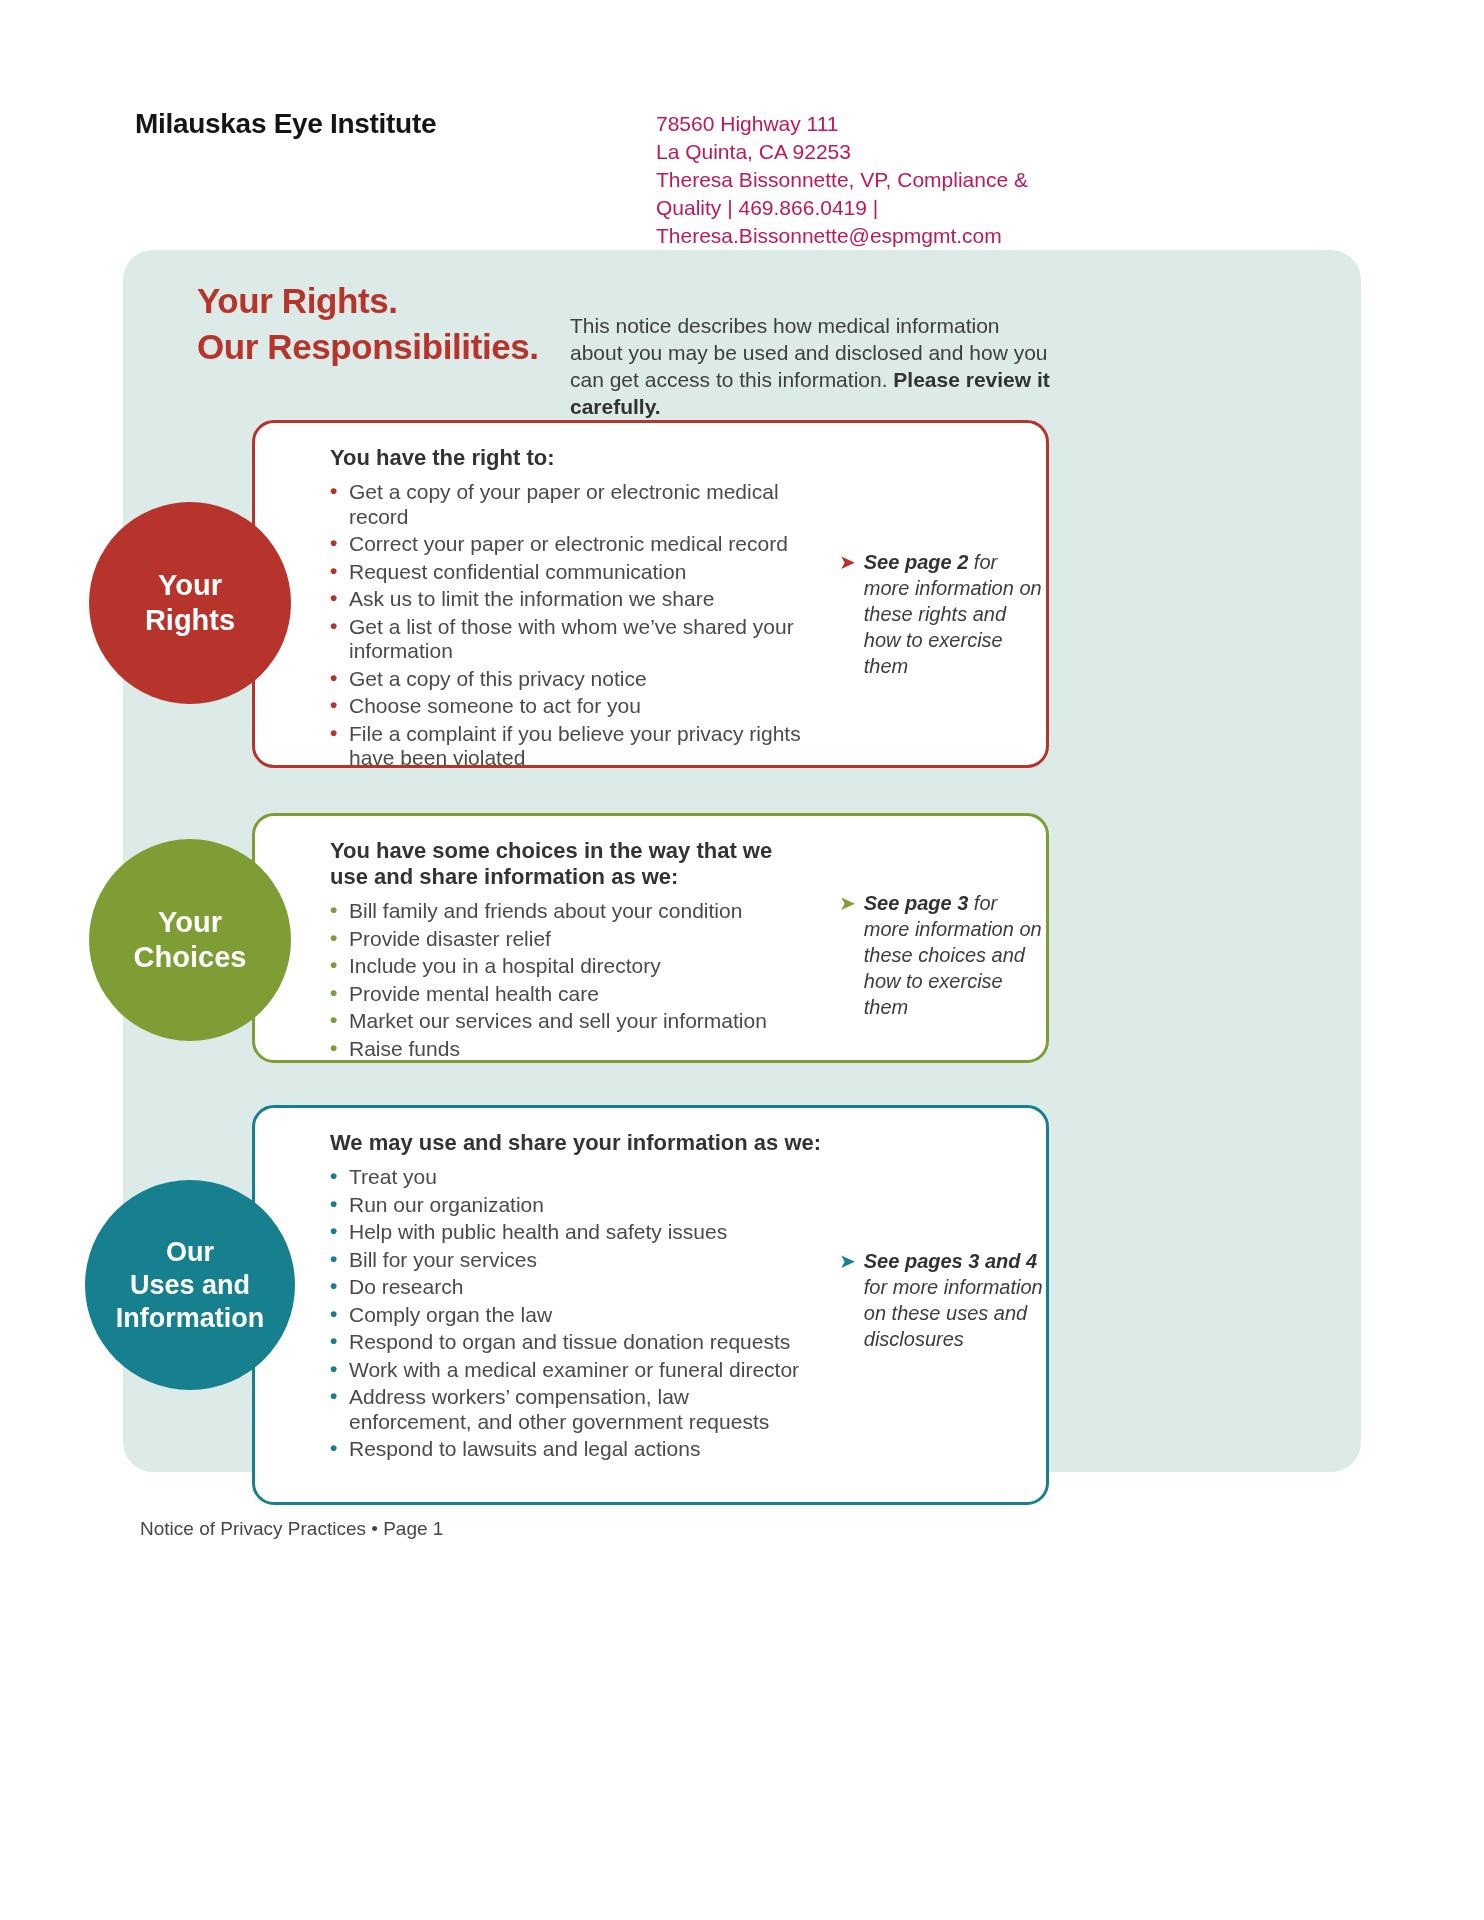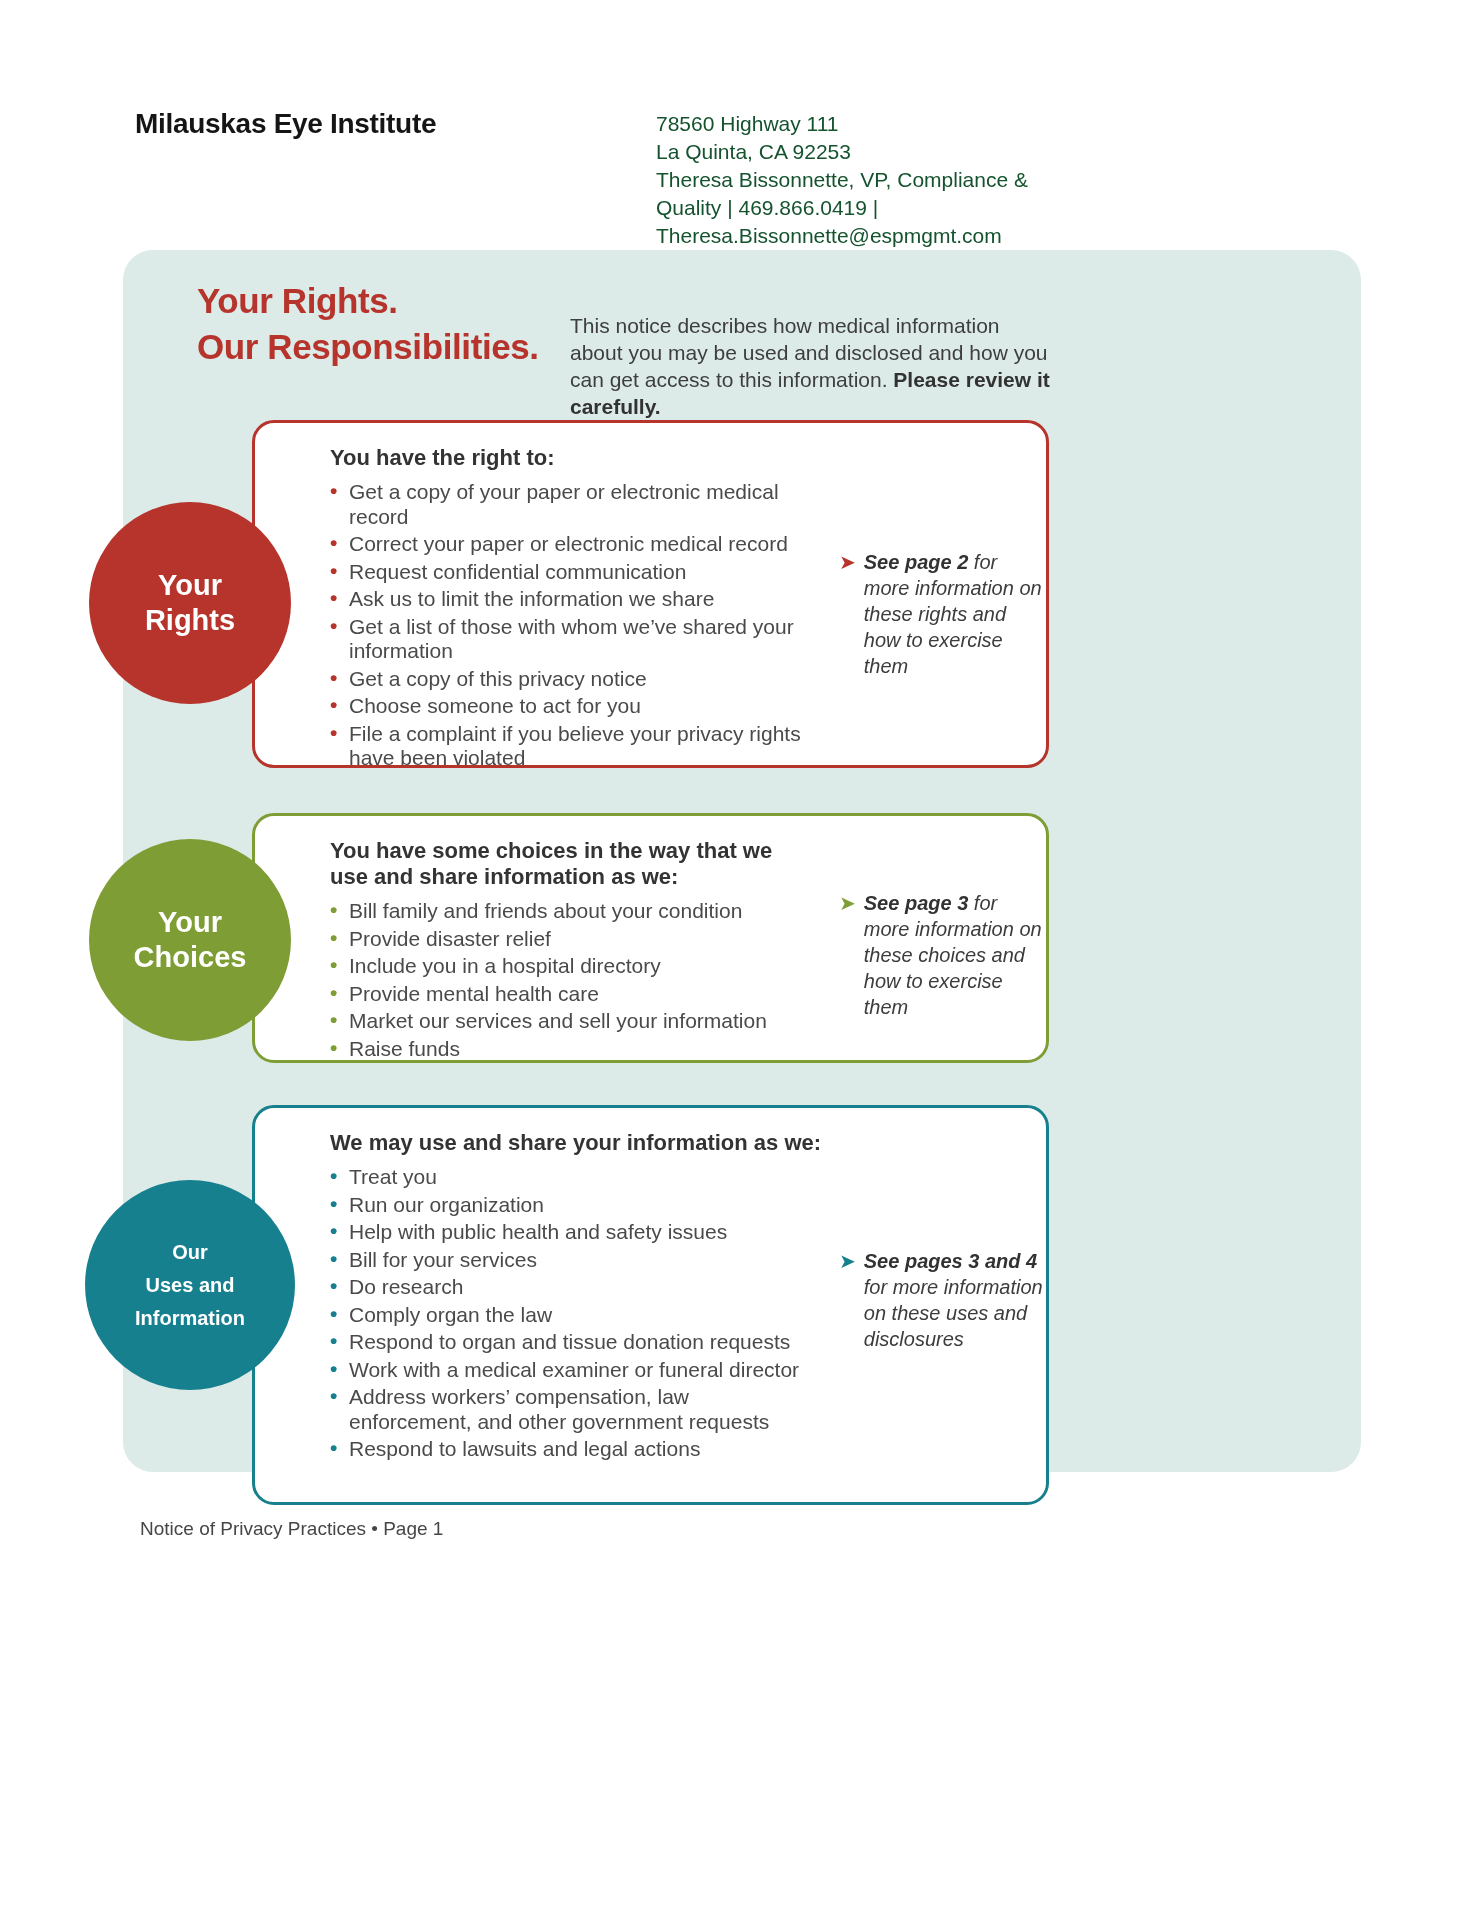--- a/index.html
+++ b/index.html
@@ -9,7 +9,7 @@
 
   
   .org-name { position:absolute; left:135px; top:108px; font-size:28px; font-weight:bold; color:#151515; letter-spacing:-0.3px; }
-  .contact  { position:absolute; left:656px; top:110px; font-size:21px; line-height:28px; color:#14532d; }
+  .contact  { position:absolute; left:656px; top:110px; font-size:21px; line-height:28px; color:#be185d; }
 
   
   .panel { position:absolute; left:123px; top:250px; width:1238px; height:1222px; border-radius:30px; }

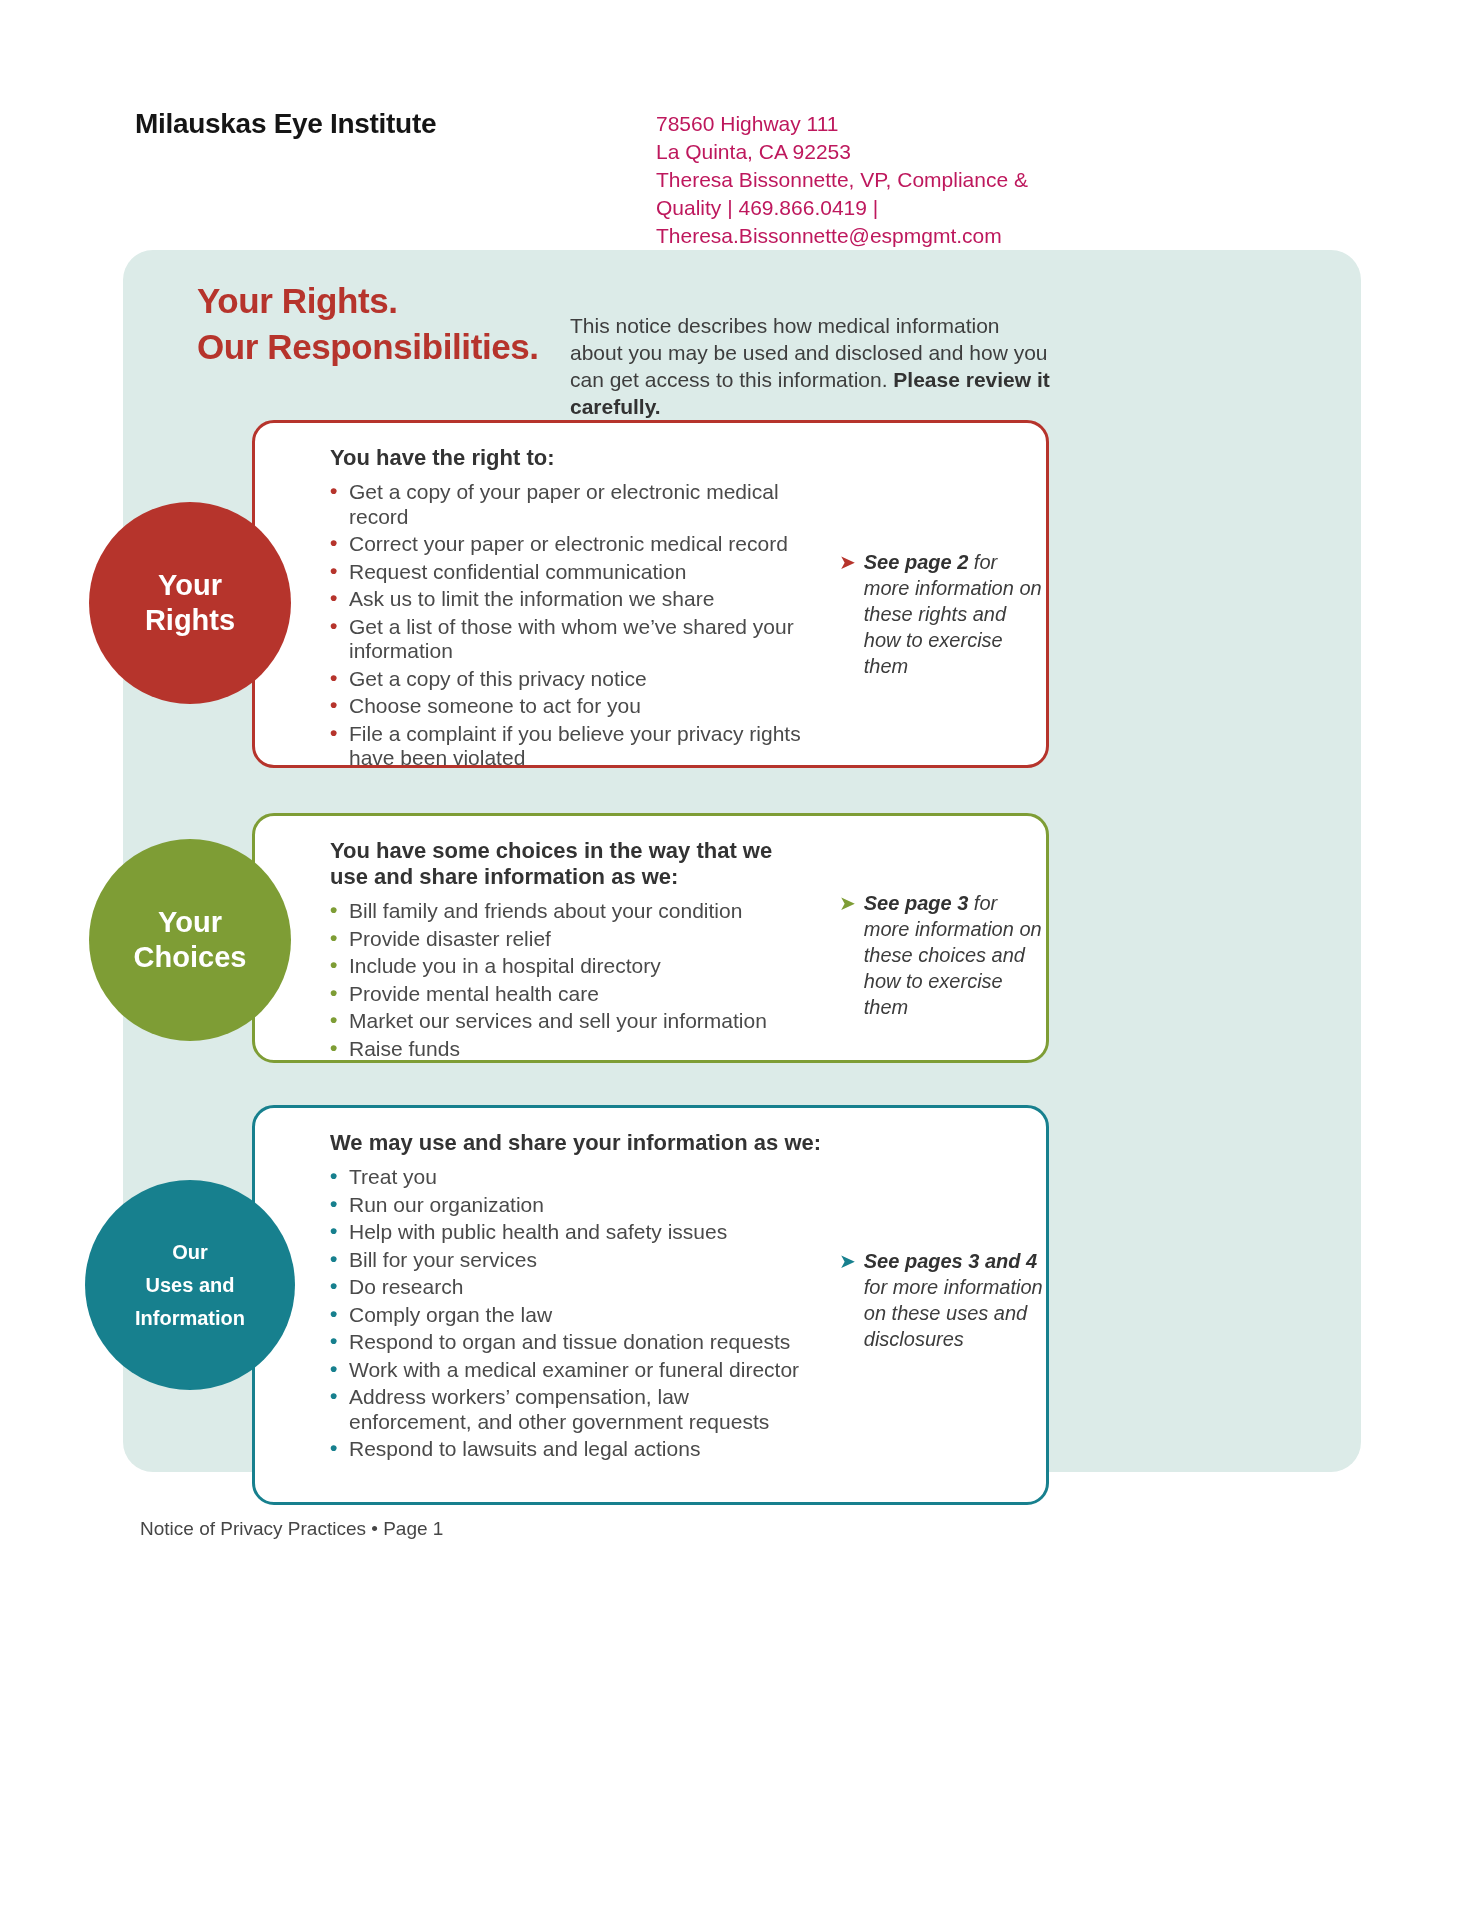--- a/index.html
+++ b/index.html
@@ -43,7 +43,7 @@
   .badge { position:absolute; border-radius:50%; color:#ffffff; font-weight:bold; display:flex; flex-direction:column; align-items:center; justify-content:center; z-index:2; }
   .badge-0 { left:89px; top:502px;  width:202px; height:202px; font-size:29px; line-height:35px; }
   .badge-1 { left:89px; top:839px;  width:202px; height:202px; font-size:29px; line-height:35px; }
-  .badge-2 { left:85px; top:1180px; width:210px; height:210px; font-size:20px; line-height:33px; }
+  .badge-2 { left:85px; top:1180px; width:210px; height:210px; font-size:27px; line-height:33px; }
 
   .footer { position:absolute; left:140px; top:1518px; font-size:19px; color:#464646; }
 </style>

